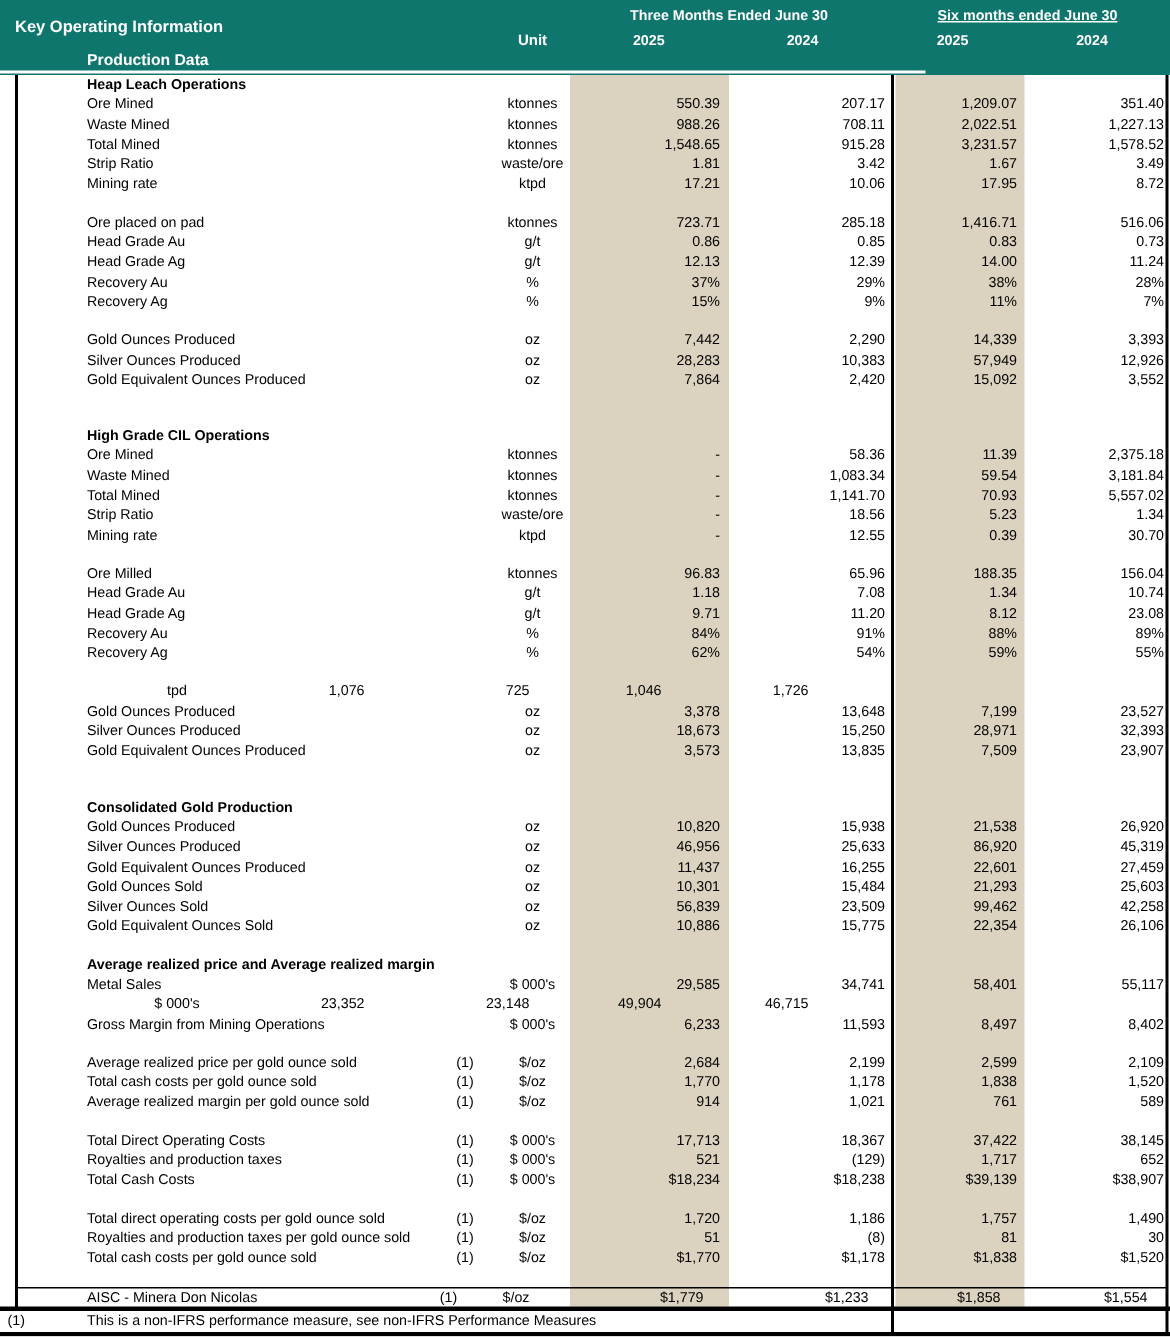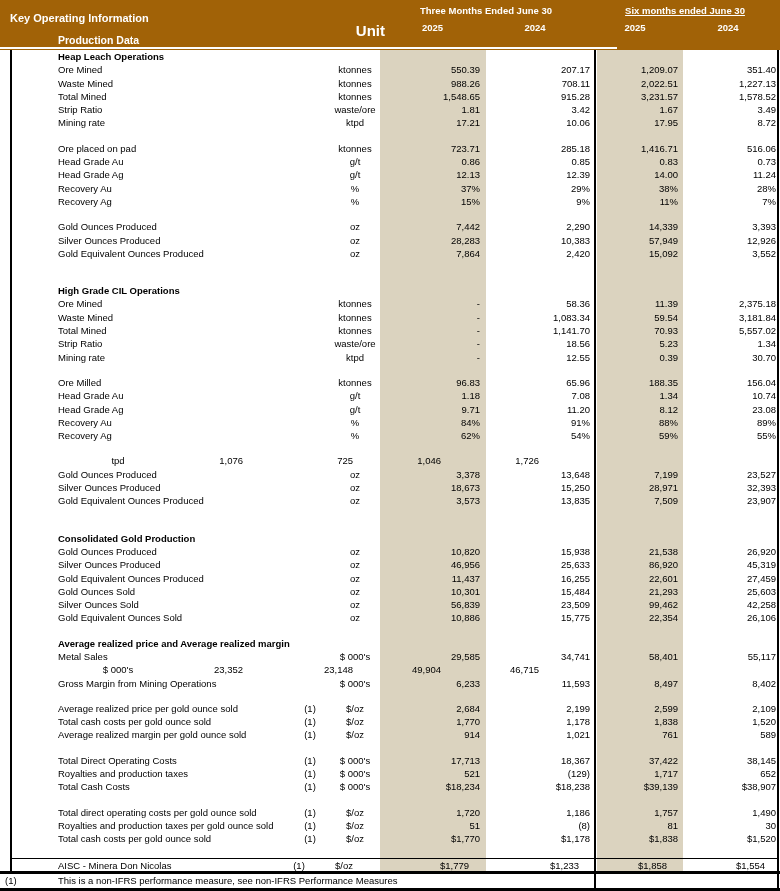--- a/index.html
+++ b/index.html
@@ -63,7 +63,7 @@
 
 <div class="page">
 
-  <div class="header-band" style="background: #a16207; color: rgb(255, 255, 255);">
+  <div class="header-band" style="background: #0f766e; color: rgb(255, 255, 255);">
     <div class="grp grp1">Three Months Ended June 30</div>
     <div class="grp grp2">Six months ended June 30</div>
     <div class="hdr-title">Key Operating Information</div>

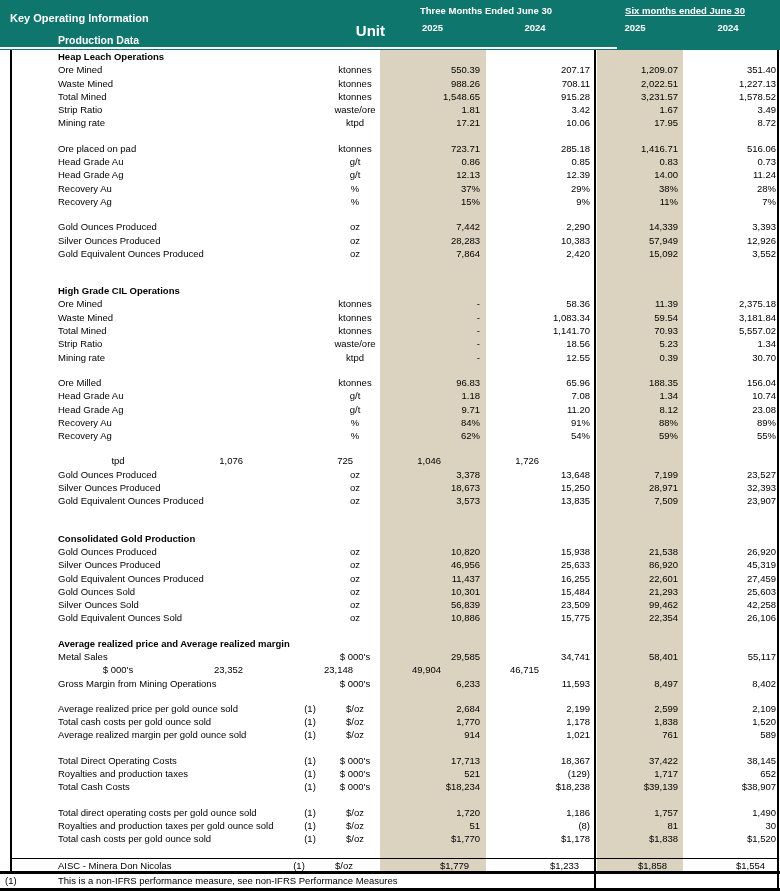--- a/index.html
+++ b/index.html
@@ -21,7 +21,7 @@
   .grp1 { left:380px; width:212px; }
   .grp2 { left:592px; width:186px;text-decoration:underline; }
   .hdr-title { position:absolute; top:12px; left:10px; font-size:11px; font-weight:bold; }
-  .hdr-unit { position:absolute; top:22px; left:325px; width:60px; font-size:15px; font-weight:bold; text-align:right; }
+  .hdr-unit { position:absolute; top:22px; left:325px; width:60px; font-size:10px; font-weight:bold; text-align:center; }
   .hdr-year { position:absolute; top:22px; font-size:9.5px; font-weight:bold; text-align:center; }
   .y1 { left:385px; width:95px; }
   .y2 { left:480px; width:110px; }

